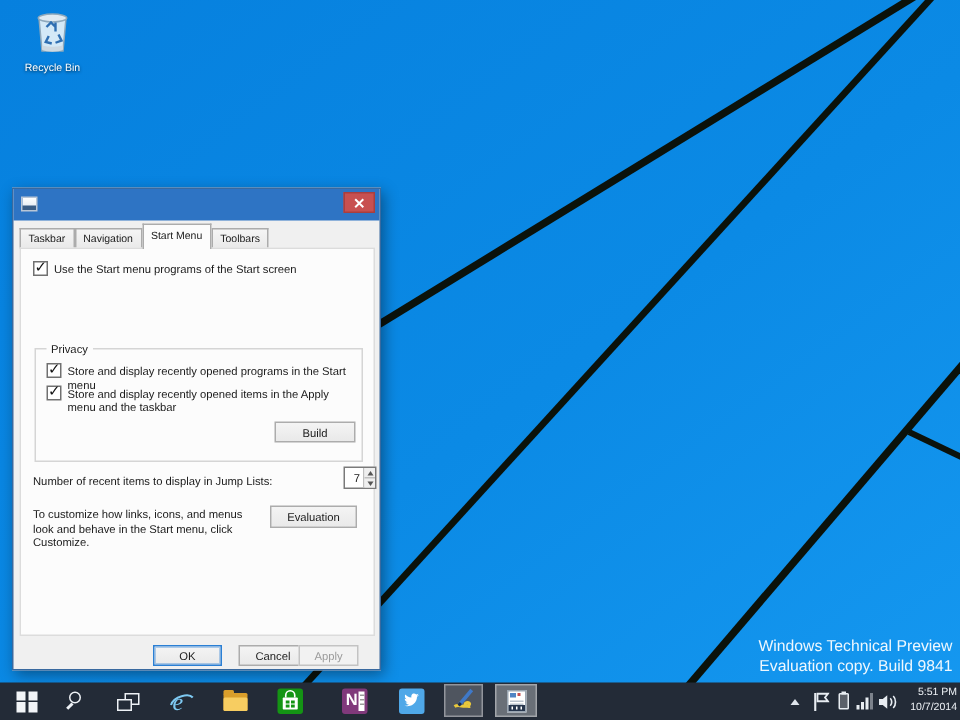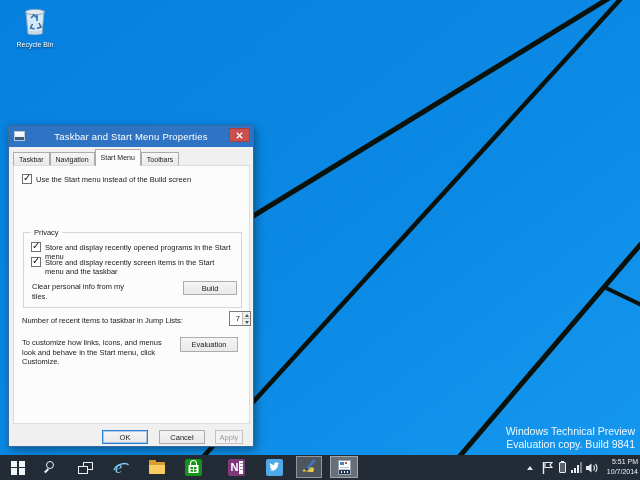--- a/index.html
+++ b/index.html
@@ -139,7 +139,6 @@
   <div class="dialog">
     <div class="titlebar">
       <span class="titlebar-icon"></span>
-      <span class="title-text">Taskbar and Start Menu Properties</span>
       <span class="close-btn">
         <svg width="7" height="7" viewBox="0 0 7 7">
           <path d="M0.8 0.8 L6.2 6.2 M6.2 0.8 L0.8 6.2" stroke="#ffffff" stroke-width="1.3"></path>

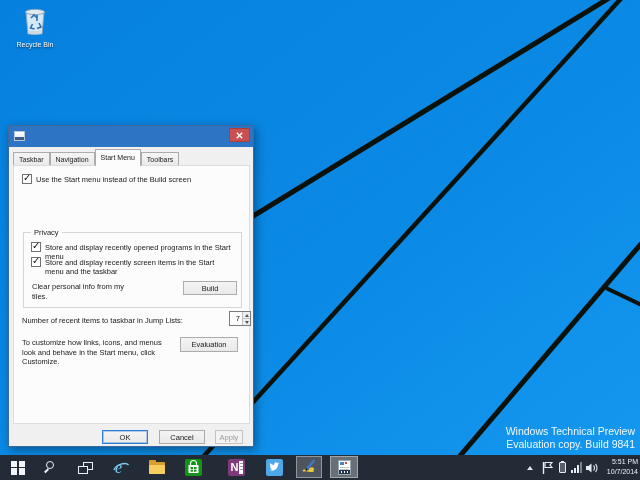--- a/index.html
+++ b/index.html
@@ -159,7 +159,7 @@
         <span class="box">
             <span class="mark">✓</span>
           </span>
-        <span class="lbl">Use the Start menu instead of the Build screen</span>
+        <span class="lbl">Use the Start menu programs of the Start screen</span>
       </div>
 
       <div class="groupbox">

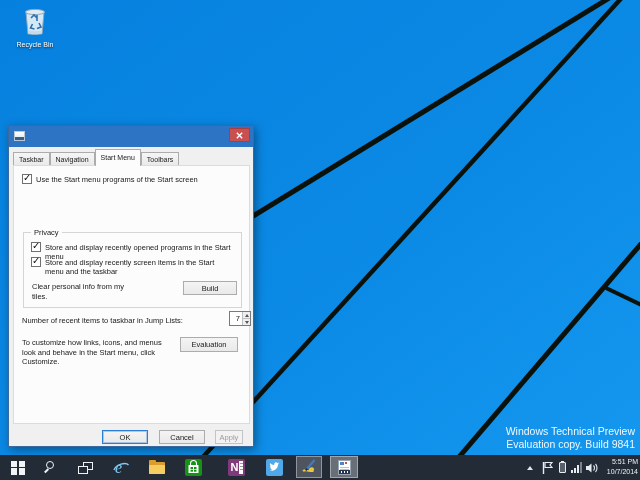--- a/index.html
+++ b/index.html
@@ -176,7 +176,7 @@
           <span class="box">
               <span class="mark">✓</span>
             </span>
-          <span class="lbl" style="width:188px;">Store and display recently screen items in the Start menu and the taskbar</span>
+          <span class="lbl" style="width:188px;">Store and display recently opened items in the Apply menu and the taskbar</span>
         </div>
 
         <div class="static" style="left:8px; top:49px; width:100px;">Clear personal info from my tiles.</div>

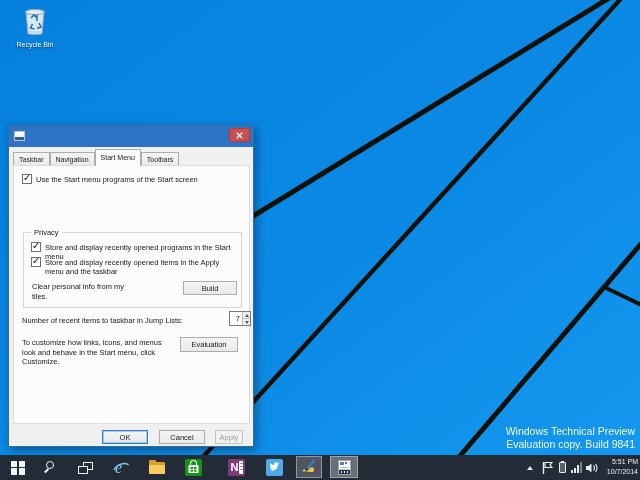--- a/index.html
+++ b/index.html
@@ -179,7 +179,6 @@
           <span class="lbl" style="width:188px;">Store and display recently opened items in the Apply menu and the taskbar</span>
         </div>
 
-        <div class="static" style="left:8px; top:49px; width:100px;">Clear personal info from my tiles.</div>
         <button class="win-btn" style="left:159px; top:48px; width:54px; height:14px;">Build</button>
       </div>
 

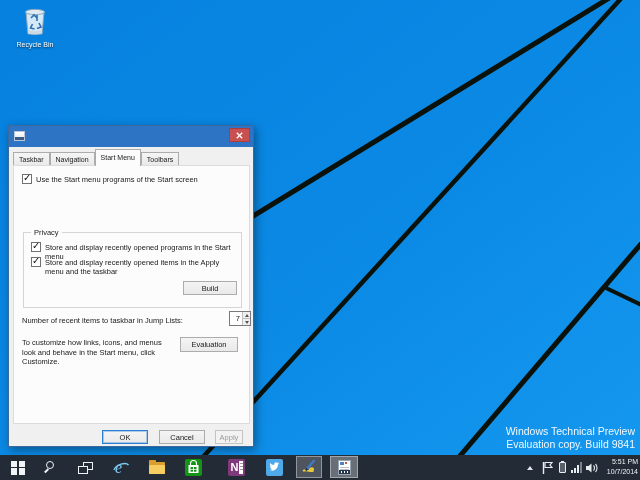--- a/index.html
+++ b/index.html
@@ -182,7 +182,7 @@
         <button class="win-btn" style="left:159px; top:48px; width:54px; height:14px;">Build</button>
       </div>
 
-      <div class="static" style="left:8px; top:150px; width:200px;">Number of recent items to taskbar in Jump Lists:</div>
+      <div class="static" style="left:8px; top:150px; width:200px;">Number of recent items to display in Jump Lists:</div>
       <div class="spinner">
         <span class="spin-val">7</span>
         <span class="spin-arrows">

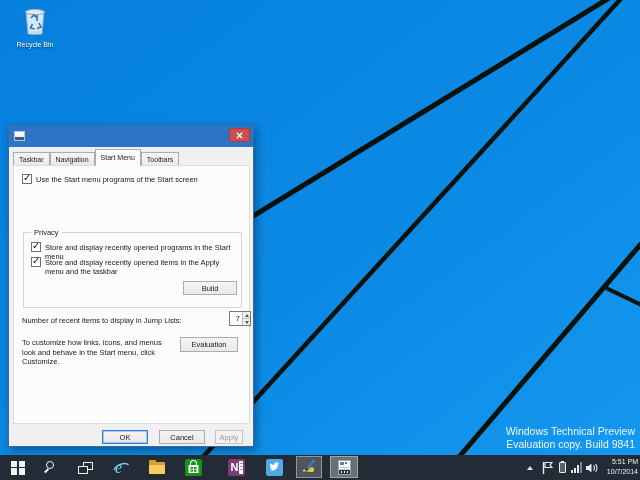--- a/index.html
+++ b/index.html
@@ -202,7 +202,7 @@
 
     <button class="win-btn focused" style="left:93px; top:304px; width:46px; height:14px;">OK</button>
     <button class="win-btn" style="left:150px; top:304px; width:46px; height:14px;">Cancel</button>
-    <button class="win-btn disabled" style="left:206px; top:304px; width:28px; height:14px;">Apply</button>
+    <button class="win-btn disabled" style="left:190px; top:304px; width:40px; height:14px;">Apply</button>
   </div>
 
   <div class="taskbar">

